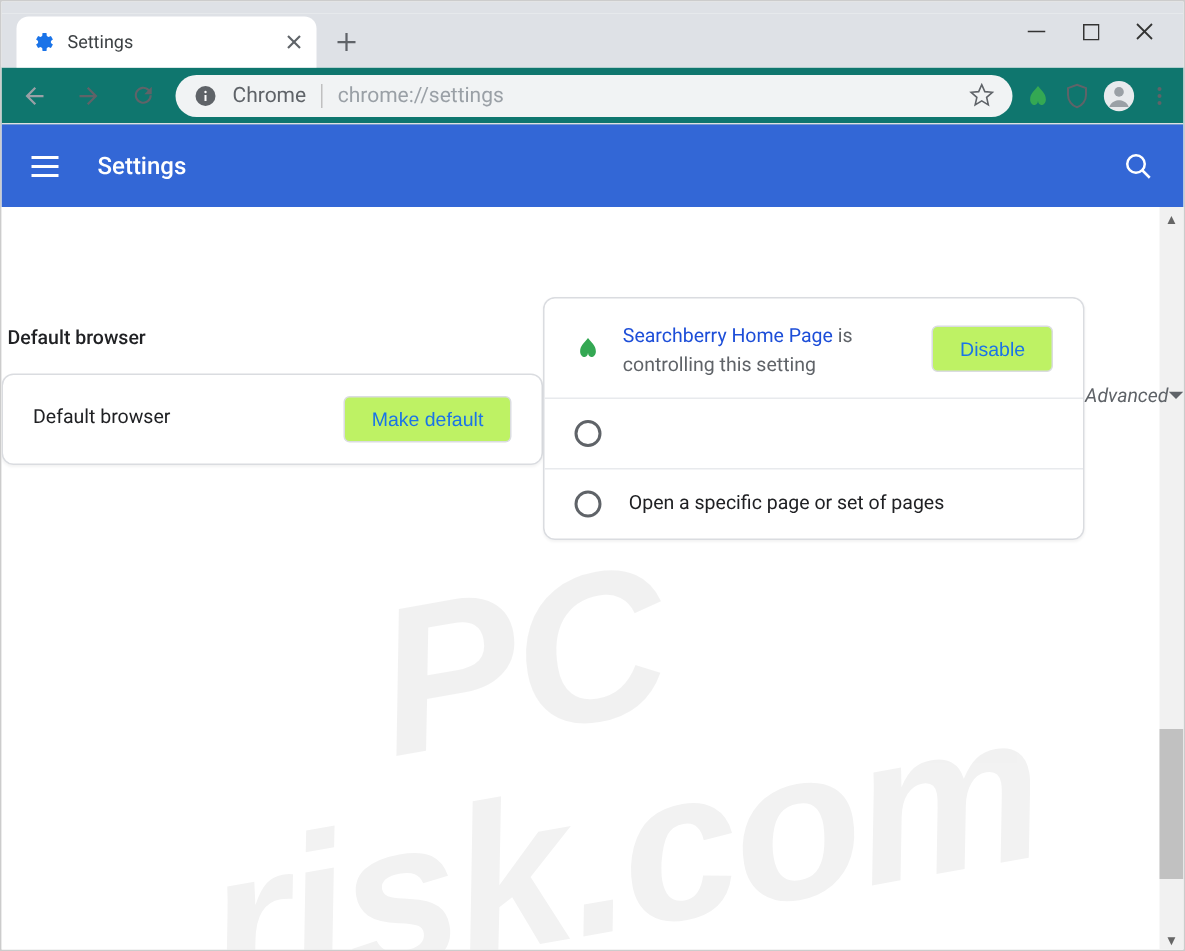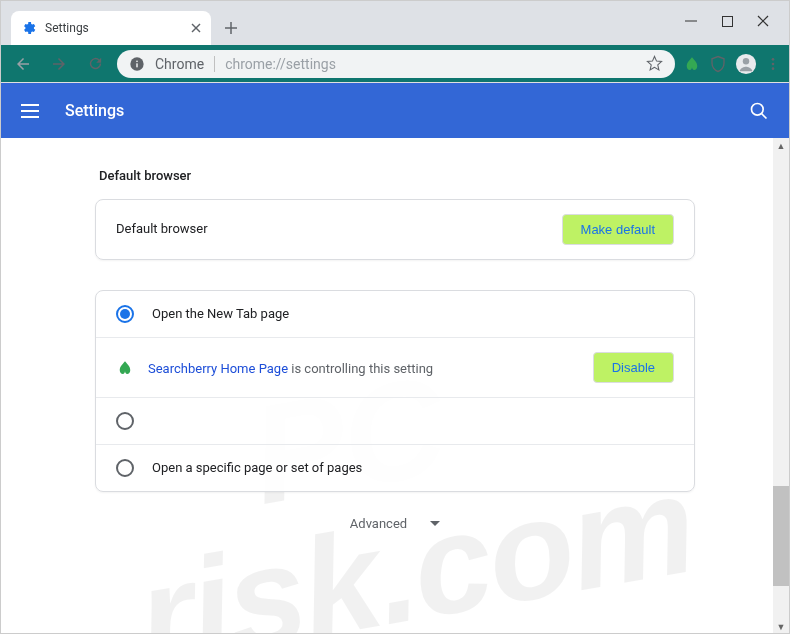--- a/index.html
+++ b/index.html
@@ -41,7 +41,7 @@
 .scroll-up { top: 0; }
 .scroll-down { bottom: 0; }
 
-.content { padding: 30px 0 0 0; width: 100%; display: flex; flex-direction: column; align-items: center; }
+.content { padding: 30px 0 0 0; width: 100%; display: flex; flex-direction: row; align-items: center; }
 .section { width: 600px; }
 .section-title { font-size: 13px; color: #202124; margin-bottom: 16px; margin-left: 4px; font-weight: 500; }
 .card { border: 1px solid #dadce0; border-radius: 8px; background: #fff; box-shadow: 0 1px 2px rgba(0,0,0,0.05); }

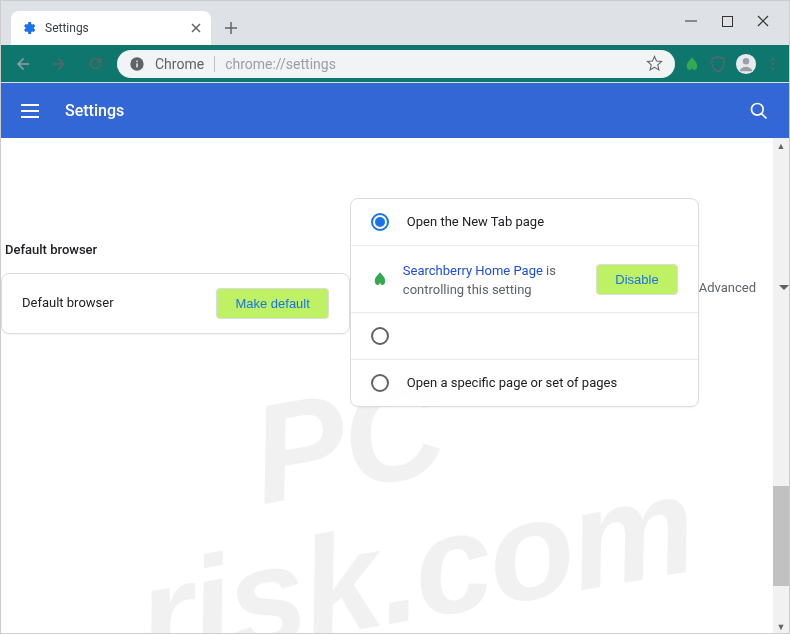--- a/index.html
+++ b/index.html
@@ -222,10 +222,6 @@
 
     <div class="section" style="margin-top:30px;">
       <div class="card startup-card">
-        <div class="card-row">
-          <div class="radio checked"></div>
-          <div class="card-label">Open the New Tab page</div>
-        </div>
         <div class="card-row ext-row">
           <span class="ext-icon">
               <svg width="18" height="18" viewBox="0 0 24 24">

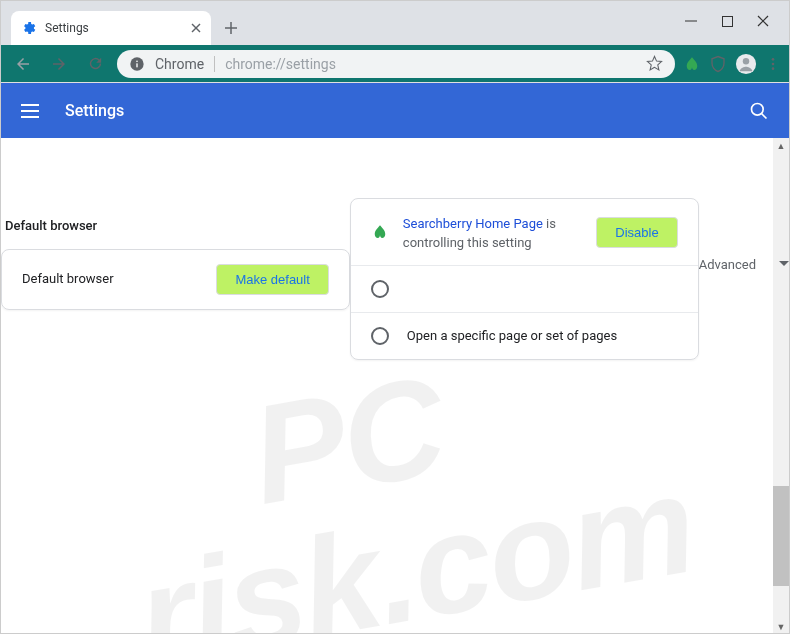--- a/index.html
+++ b/index.html
@@ -60,7 +60,7 @@
 .ext-link { color: #1d4ed8; font-size: 13px; }
 .ext-text { color: #5f6368; font-size: 13px; margin-top: 12px; }
 
-.advanced-row { display: flex; align-items: center; justify-content: center; gap: 23px; padding: 24px 0; color: #5f6368; font-size: 13px; }
+.advanced-row { display: flex; align-items: center; justify-content: center; gap: 0; padding: 24px 0; color: #5f6368; font-size: 13px; font-style: italic; }
 
 
 .watermark { position: absolute; top: 145px; left: 0; right: 16px; height: 480px; display: flex; align-items: center; justify-content: center; pointer-events: none; z-index: 1; opacity: 0.05; }

